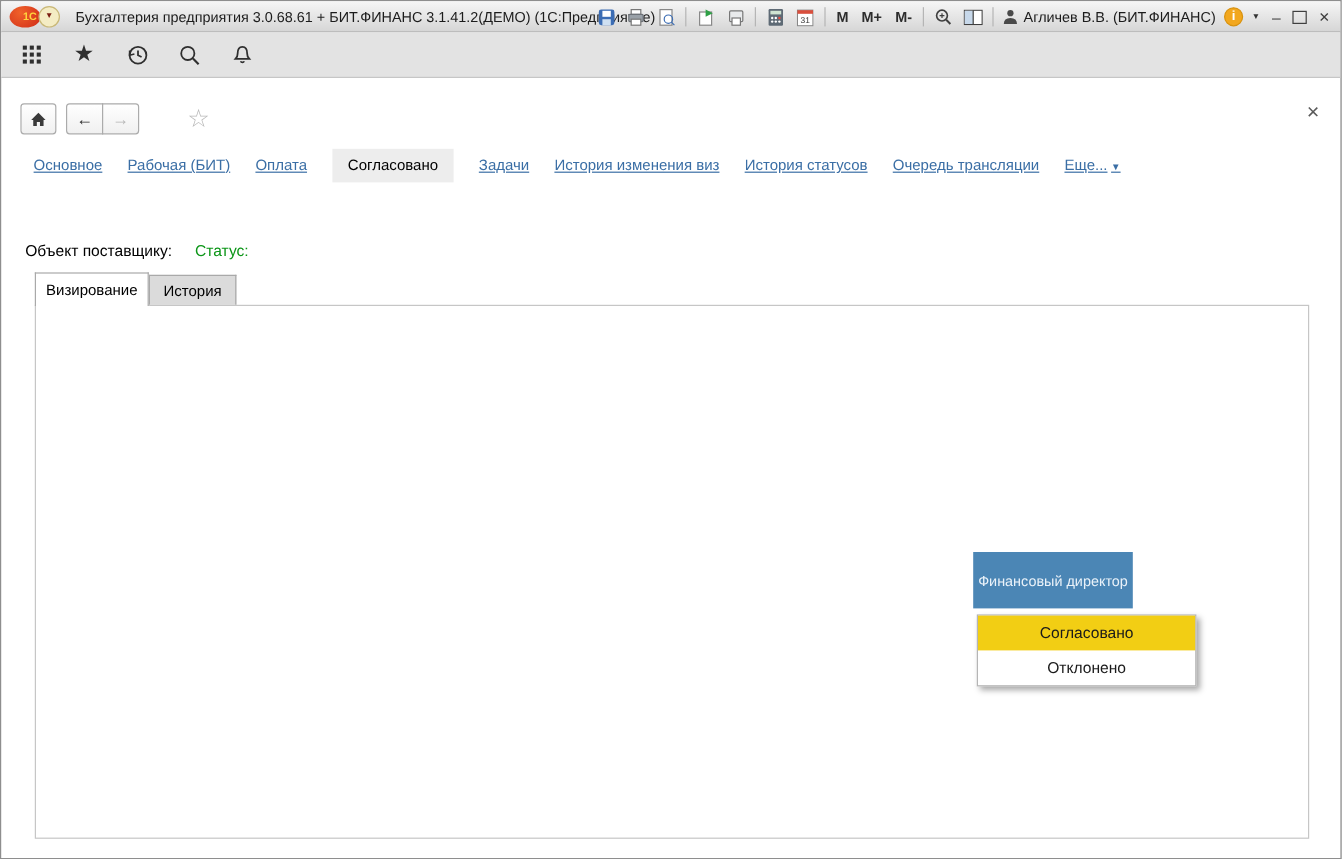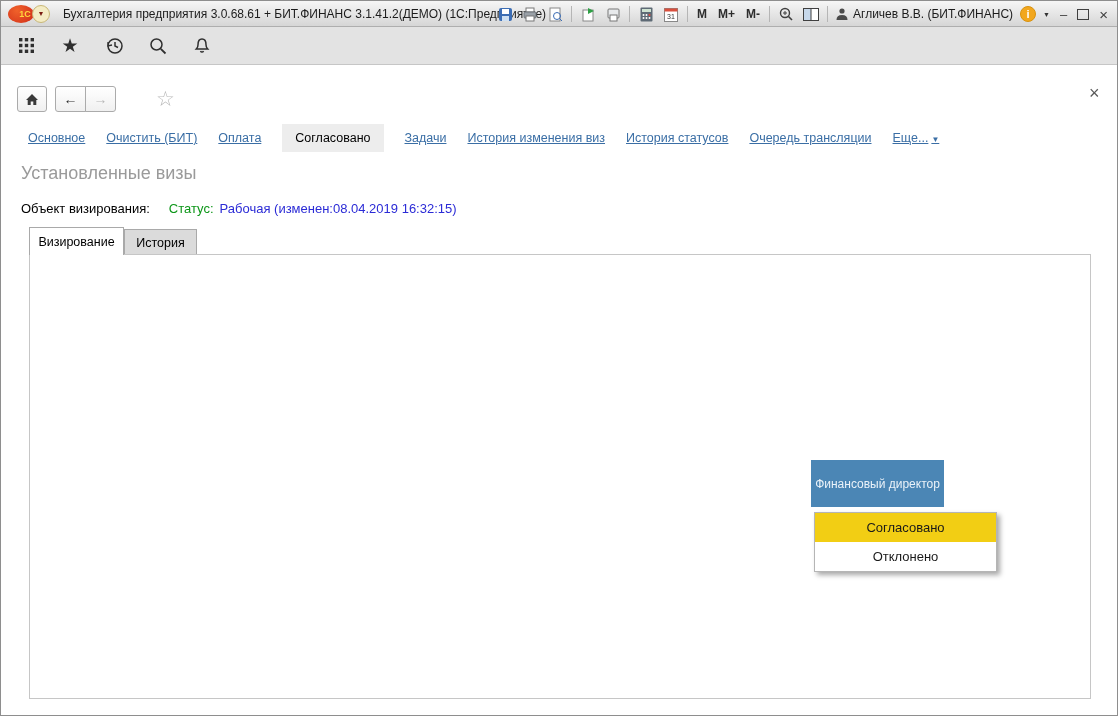--- a/index.html
+++ b/index.html
@@ -270,7 +270,7 @@
 
   <div class="nav-row">
     <span class="nav-link">Основное</span>
-    <span class="nav-link">Очистить (БИТ)</span>
+    <span class="nav-link">Рабочая (БИТ)</span>
     <span class="nav-link">Оплата</span>
     <span class="nav-active">Согласовано</span>
     <span class="nav-link">Задачи</span>

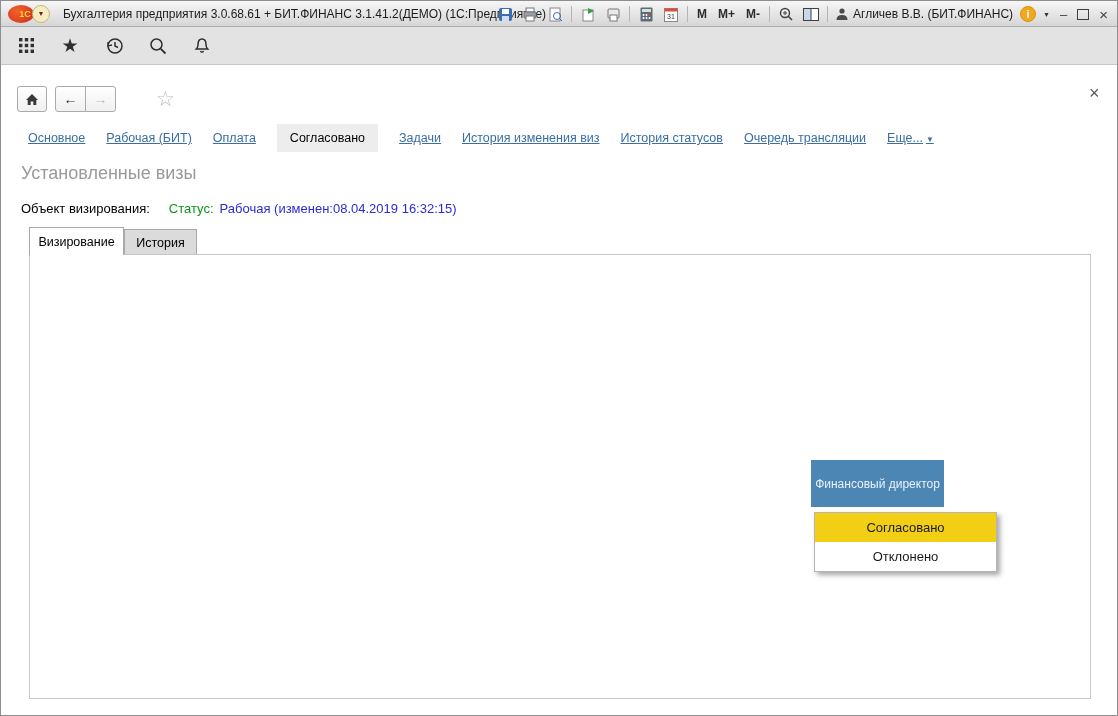--- a/index.html
+++ b/index.html
@@ -280,7 +280,6 @@
     <span class="nav-link"><span>Еще...</span><span class="nav-caret">▼</span></span>
   </div>
 
-  <div class="section-title">Установленные визы</div>
   <div class="object-row">
     <span class="obj-label">Объект визирования:</span>
     <span class="status-label">Статус:</span>

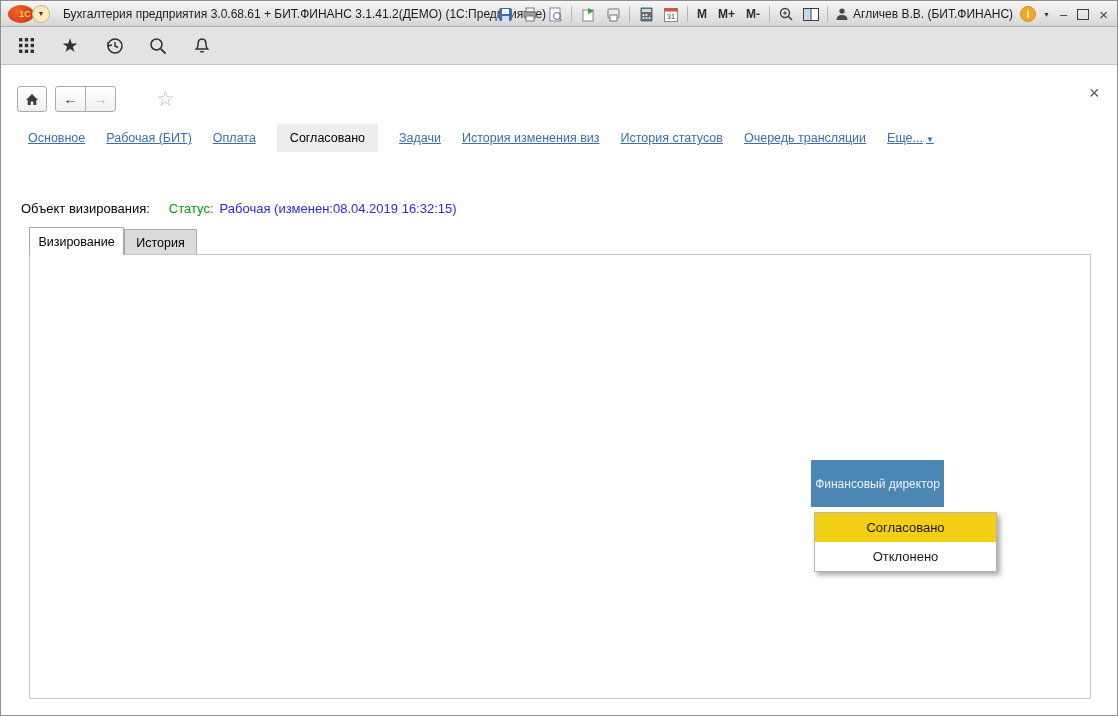--- a/index.html
+++ b/index.html
@@ -281,7 +281,7 @@
   </div>
 
   <div class="object-row">
-    <span class="obj-label">Объект визирования:</span>
+    <span class="obj-label">Объект поставщику:</span>
     <span class="status-label">Статус:</span>
     <span class="status-value">Рабочая (изменен:08.04.2019 16:32:15)</span>
   </div>

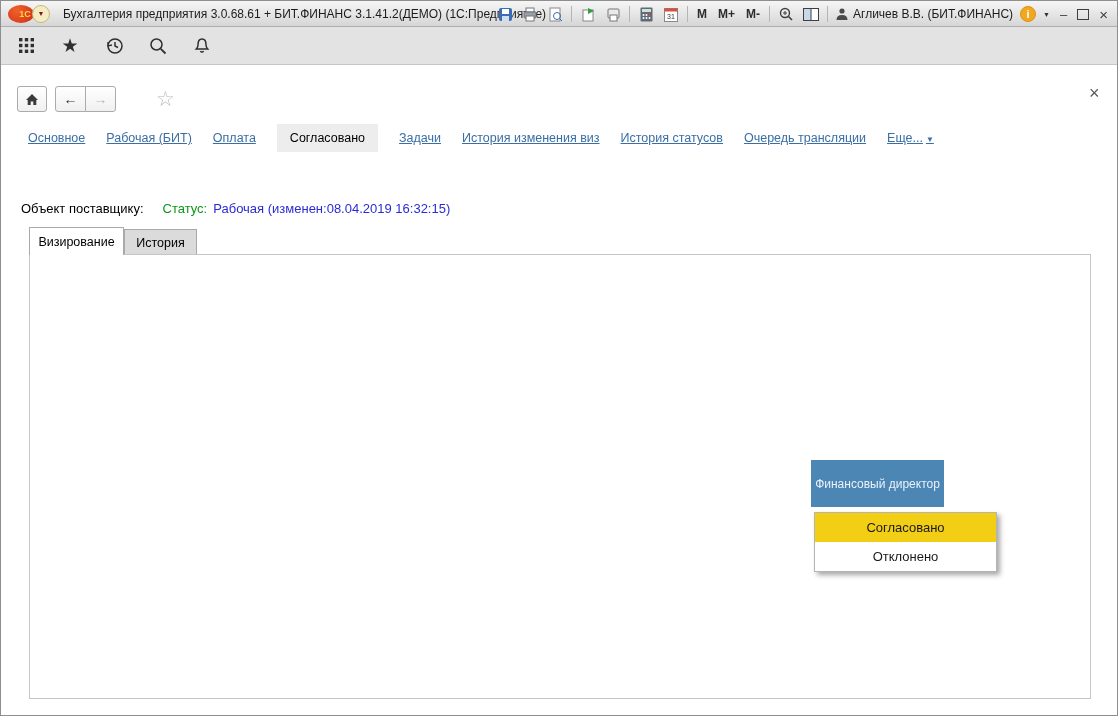--- a/index.html
+++ b/index.html
@@ -283,7 +283,6 @@
   <div class="object-row">
     <span class="obj-label">Объект поставщику:</span>
     <span class="status-label">Статус:</span>
-    <span class="status-value">Рабочая (изменен:08.04.2019 16:32:15)</span>
   </div>
 
   <div class="tab" id="tab-visa">Визирование</div>

